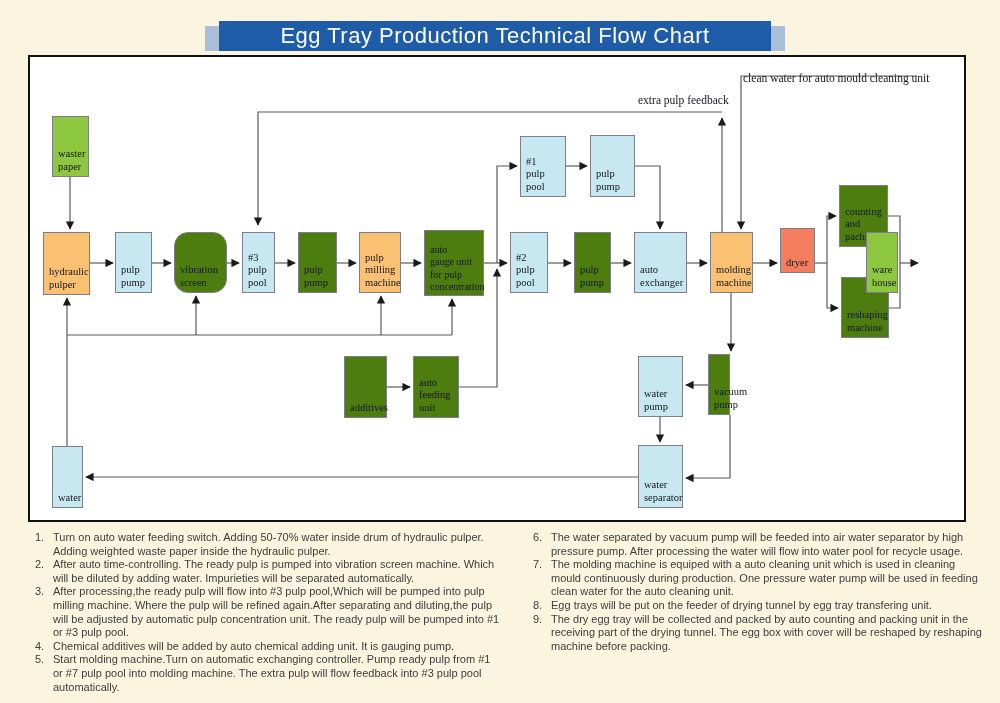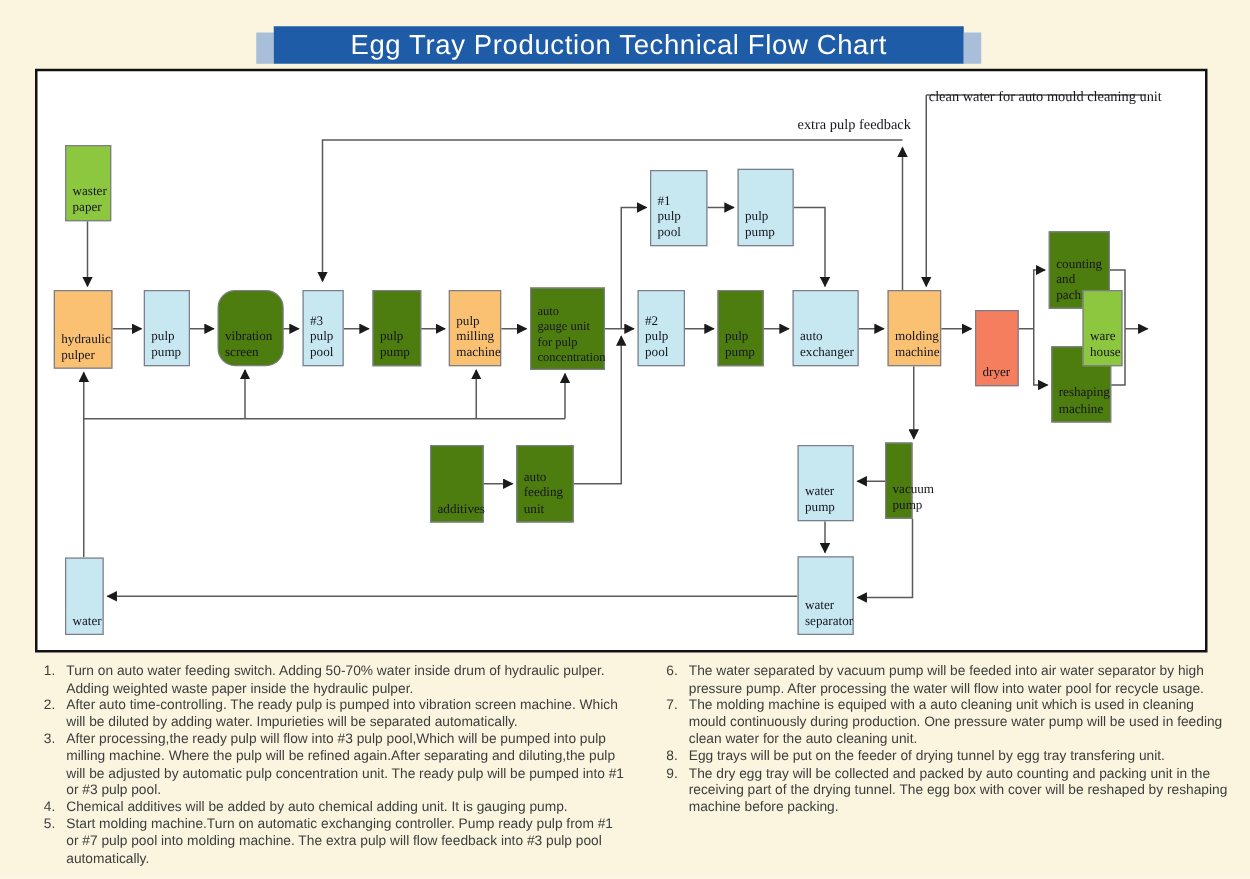--- a/index.html
+++ b/index.html
@@ -142,7 +142,7 @@
 exchanger</span></div>
 <div class="node c-org" style="left:710px;top:232px;width:43px;height:61px;"><span>molding
 machine</span></div>
-<div class="node c-cor" style="left:780px;top:248px;width:35px;height:61px;"><span>dryer</span></div>
+<div class="node c-cor" style="left:780px;top:228px;width:35px;height:45px;"><span>dryer</span></div>
 <div class="node c-lav" style="left:839px;top:185px;width:49px;height:62px;"><span>counting
 and
 paching</span></div>

